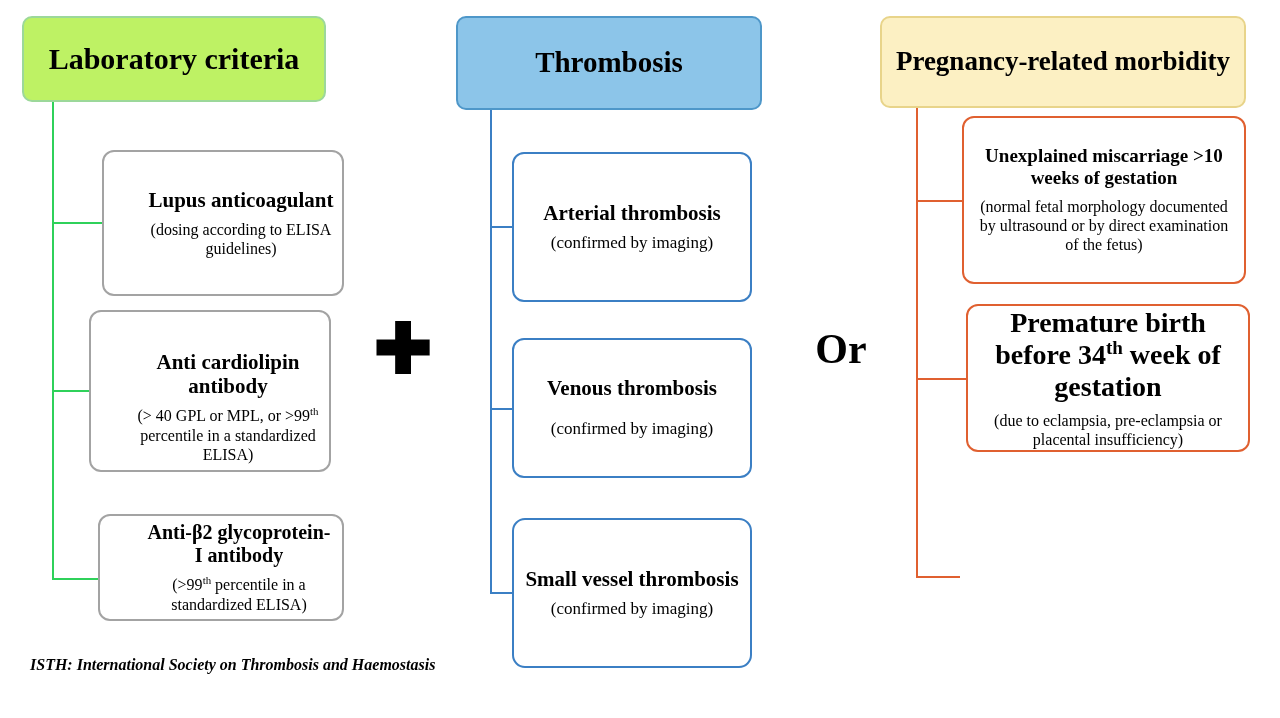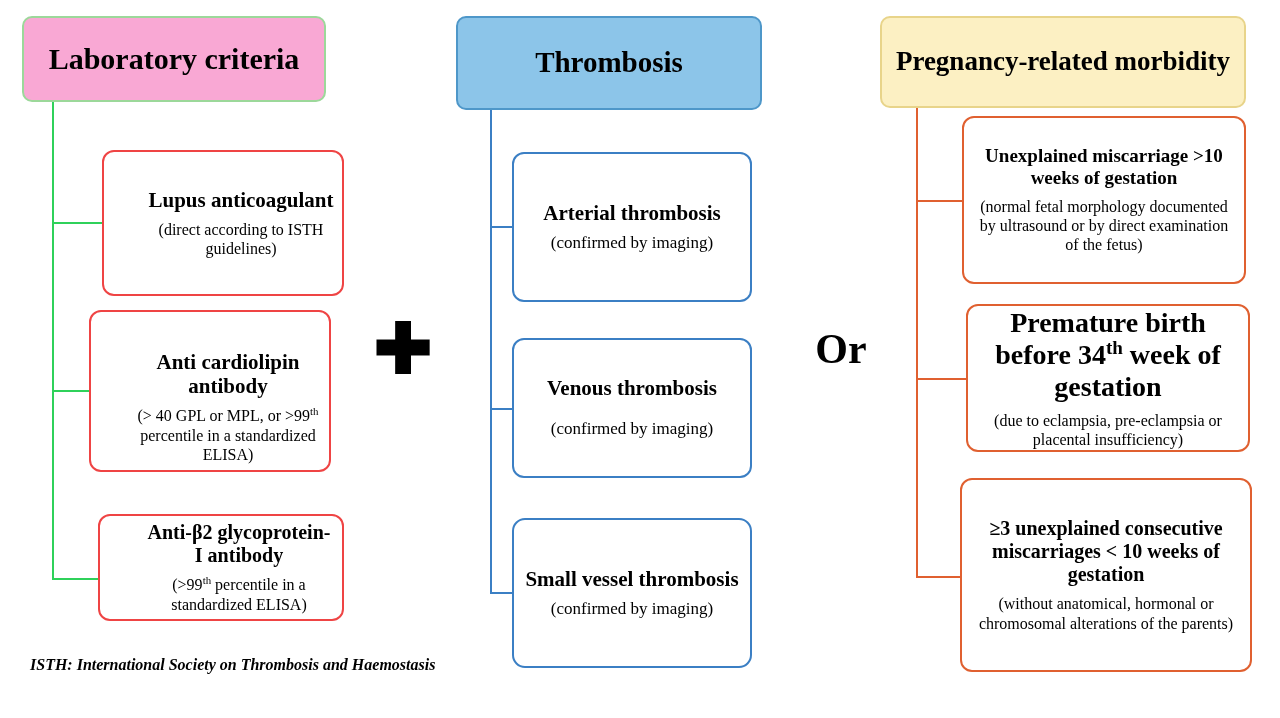--- a/index.html
+++ b/index.html
@@ -59,7 +59,7 @@
     top: 16px;
     width: 304px;
     height: 86px;
-    background: #f9a8d4;
+    background: #bef264;
     border: 2px solid #9cd89a;
     font-size: 30px;
     color: #000;

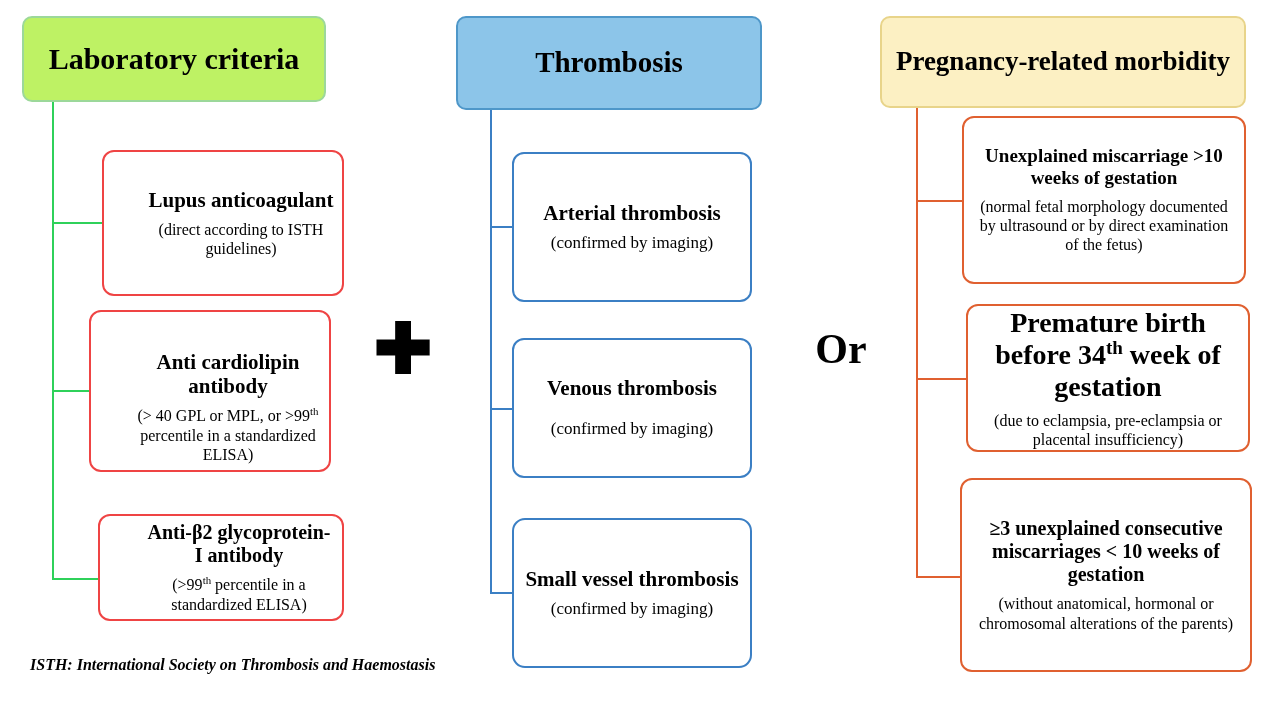--- a/index.html
+++ b/index.html
@@ -65,7 +65,7 @@
     color: #000;
   }
   .green-node {
-    border: 2px solid #ef4444;
+    border: 2px solid #a3a3a3;
     padding-left: 44px;
   }
   #lab-node-0 { left: 102px; top: 150px;  width: 242px; height: 146px; }

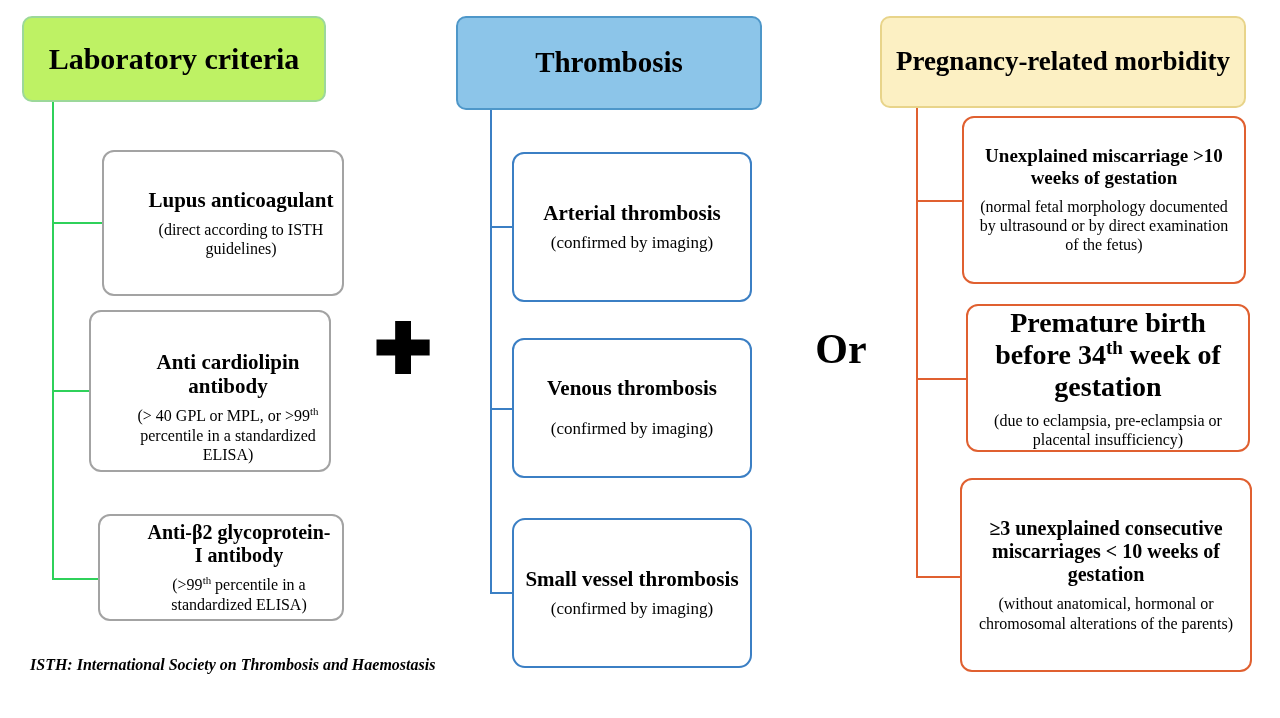--- a/index.html
+++ b/index.html
@@ -175,7 +175,7 @@
 
   <div class="node-box green-node" id="lab-node-0">
     <div class="node-title" style="font-size:21px;">Lupus anticoagulant</div>
-    <div class="node-sub" style="font-size:16px;">(direct according to ISTH guidelines)</div>
+    <div class="node-sub" style="font-size:16px;">(dosing according to ELISA guidelines)</div>
   </div>
 
   <div class="node-box green-node" id="lab-node-1">

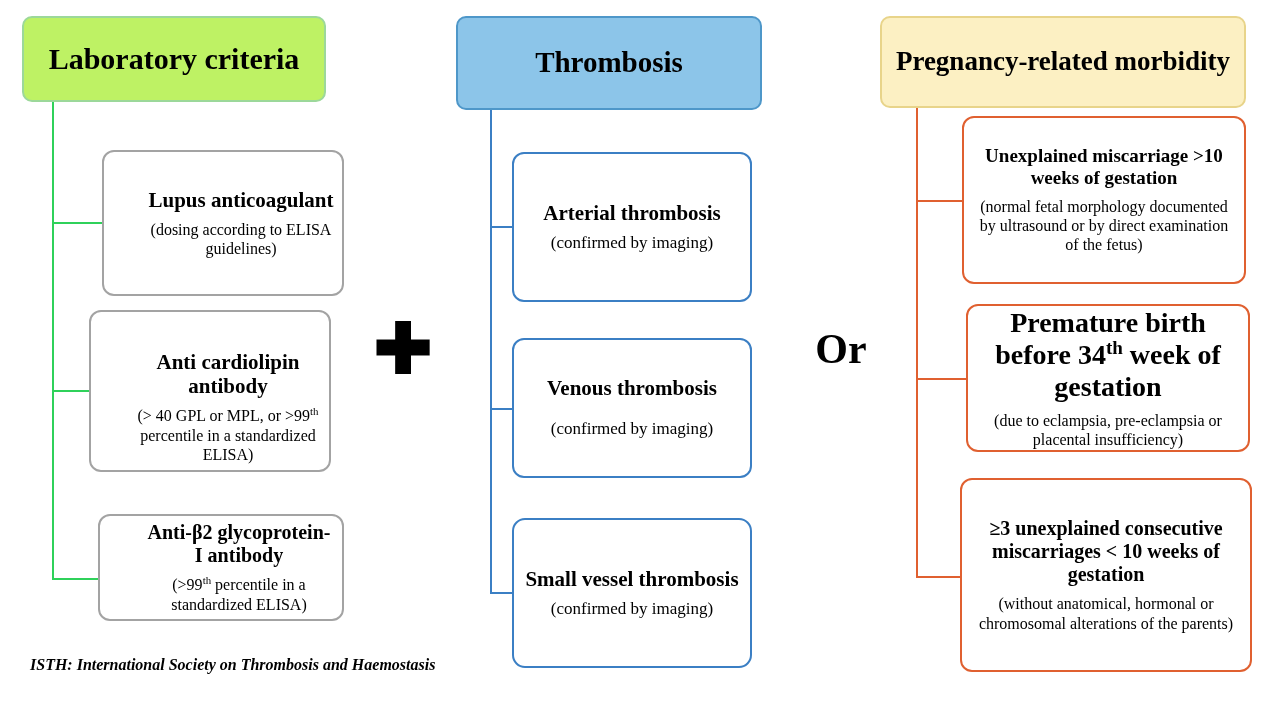--- a/index.html
+++ b/index.html
@@ -235,10 +235,6 @@
     <div class="node-sub" style="font-size:16px;">(due to eclampsia, pre-eclampsia or placental insufficiency)</div>
   </div>
 
-  <div class="node-box orange-node" id="preg-node-2">
-    <div class="node-title" style="font-size:20px;">≥3 unexplained consecutive miscarriages &lt; 10 weeks of gestation</div>
-    <div class="node-sub" style="font-size:16px;">(without anatomical, hormonal or chromosomal alterations of the parents)</div>
-  </div>
 
   <div id="footnote">ISTH: International Society on Thrombosis and Haemostasis</div>
 

